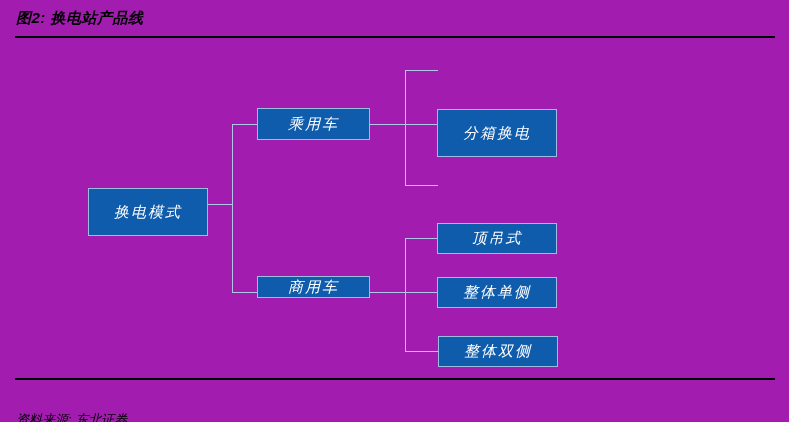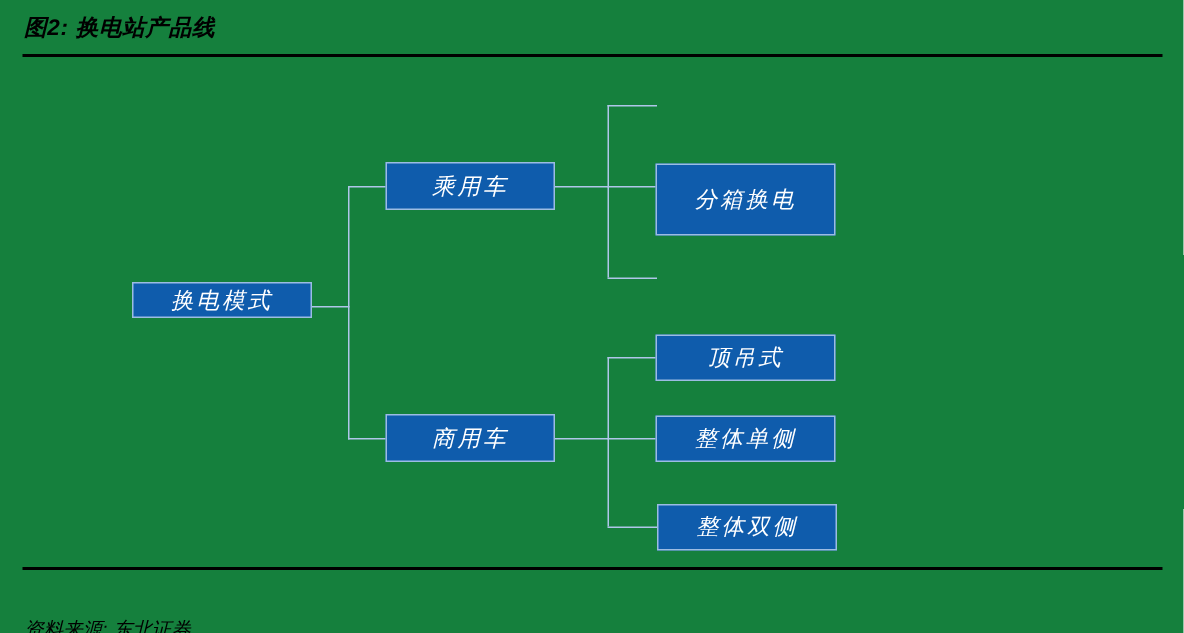--- a/index.html
+++ b/index.html
@@ -11,7 +11,7 @@
     position: relative;
     width: 789px;
     height: 422px;
-    background: #15803d;
+    background: #a21caf;
     overflow: hidden;
     font-family: "Liberation Sans", sans-serif;
   }

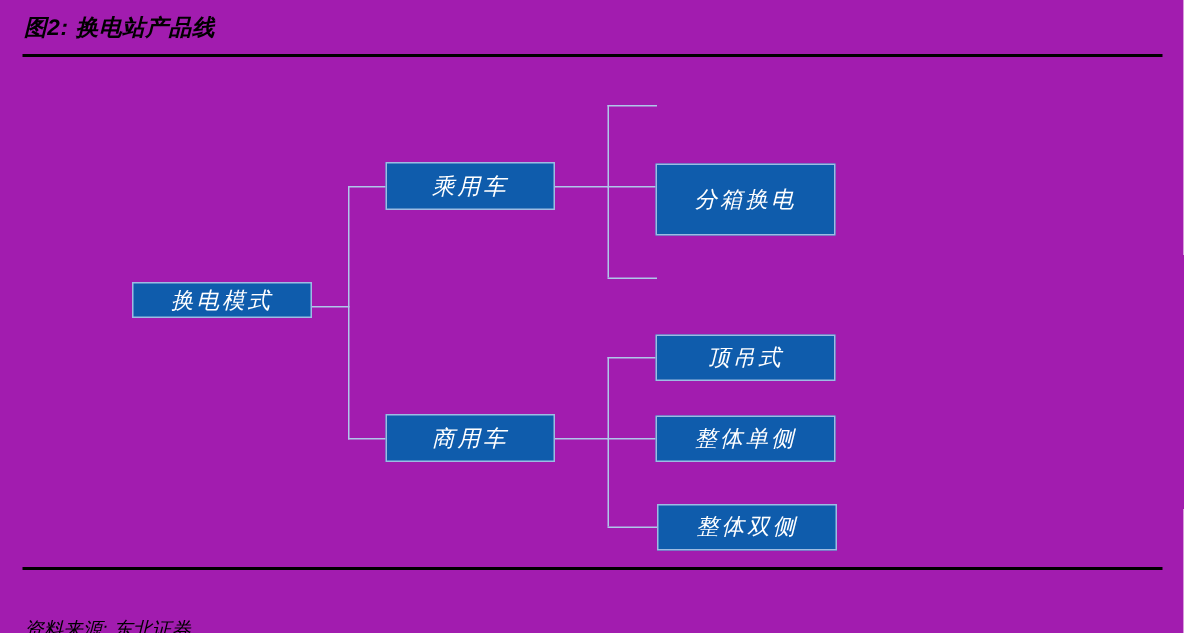--- a/index.html
+++ b/index.html
@@ -125,7 +125,7 @@
     <div class="conn-h" style="left:405px; top:252px; width:33px;"></div>
     <div class="conn-h" style="left:405px; top:311px; width:33px;"></div>
 
-    <div class="node" style="left:88px; top:148px; width:120px; height:24px;">换电模式</div>
+    <div class="node" style="left:88px; top:148px; width:120px; height:48px;">换电模式</div>
 
     <div class="node" style="left:257px; top:68px; width:113px; height:32px;">乘用车</div>
 

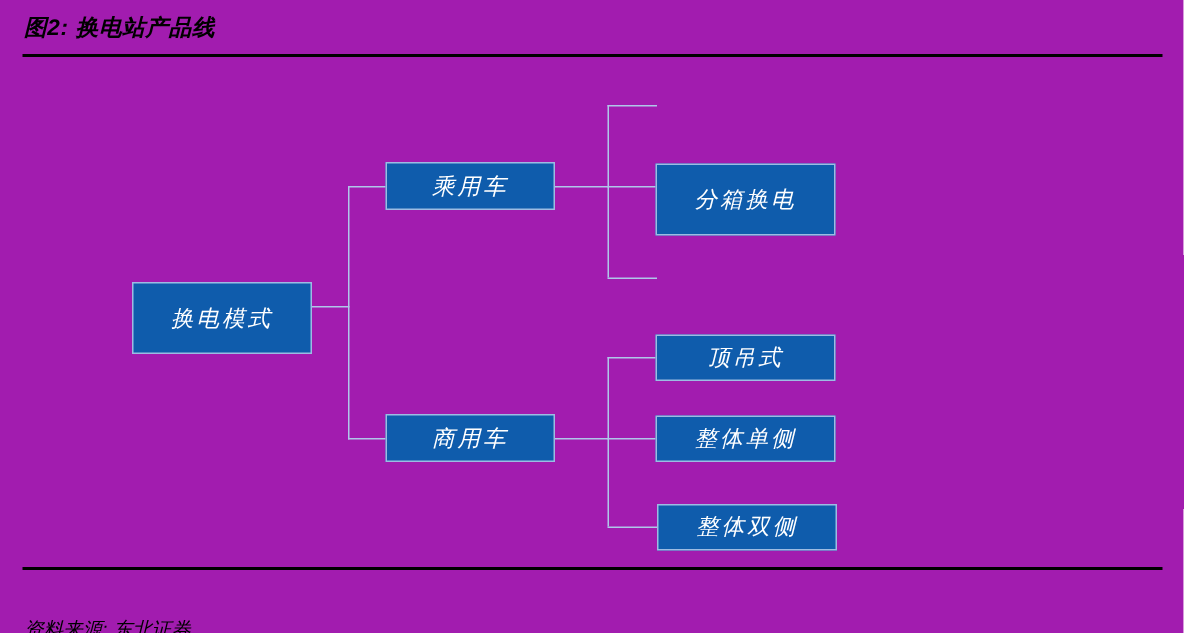--- a/index.html
+++ b/index.html
@@ -129,7 +129,7 @@
 
     <div class="node" style="left:257px; top:68px; width:113px; height:32px;">乘用车</div>
 
-    <div class="node" style="left:257px; top:236px; width:113px; height:32px;">商用车</div>
+    <div class="node" style="left:257px; top:236px; width:113px; height:22px;">商用车</div>
 
 
     <div class="node" style="left:437px; top:69px; width:120px; height:48px;">分箱换电</div>

